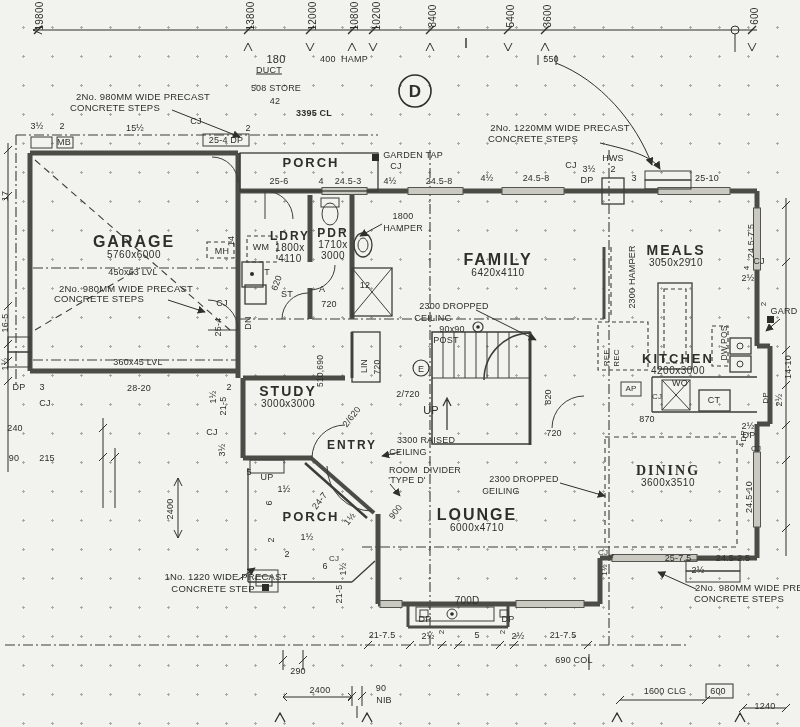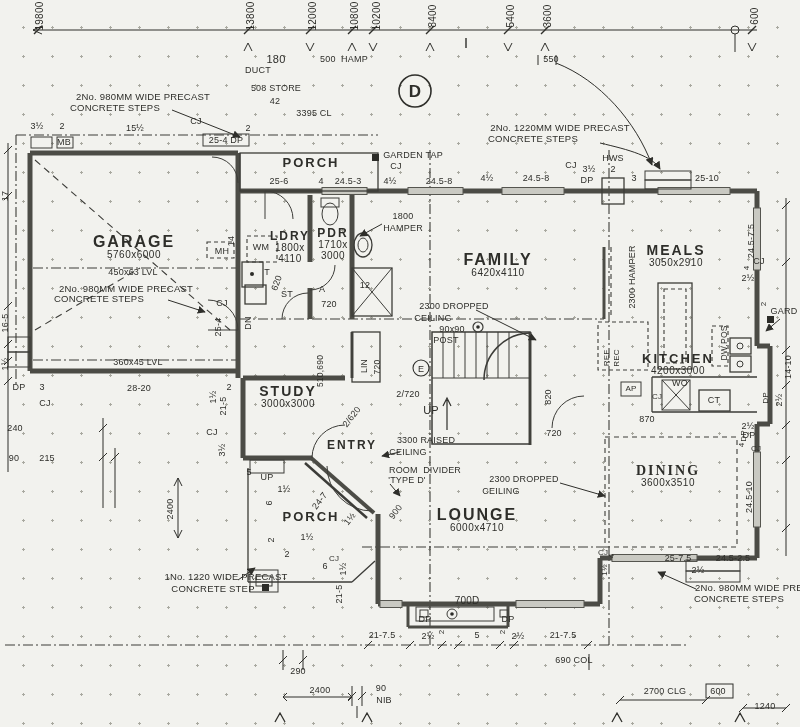--- a/index.html
+++ b/index.html
@@ -194,7 +194,7 @@
     <span class="lbl" style="left: 258px; top: 70px; font-size: 9px; transform: translate(-50%, -50%) rotate(0deg);">DUCT</span>
     <span class="lbl" style="left: 276px; top: 88px; font-size: 9px; transform: translate(-50%, -50%) rotate(0deg);">508 STORE</span>
     <span class="lbl" style="left: 275px; top: 101px; font-size: 9px; transform: translate(-50%, -50%) rotate(0deg);">42</span>
-    <span class="lbl" style="left: 344px; top: 59px; font-size: 9px; transform: translate(-50%, -50%) rotate(0deg);">500  HAMP</span>
+    <span class="lbl" style="left: 344px; top: 59px; font-size: 9px; transform: translate(-50%, -50%) rotate(0deg);">400  HAMP</span>
     <span class="lbl" style="left: 314px; top: 113px; font-size: 9px; transform: translate(-50%, -50%) rotate(0deg);">3395 CL</span>
     <span class="lbl" style="left: 143px; top: 97px; font-size: 9.5px; transform: translate(-50%, -50%) rotate(0deg);">2No. 980MM WIDE PRECAST</span>
     <span class="lbl" style="left: 115px; top: 108px; font-size: 9.5px; transform: translate(-50%, -50%) rotate(0deg);">CONCRETE STEPS</span>

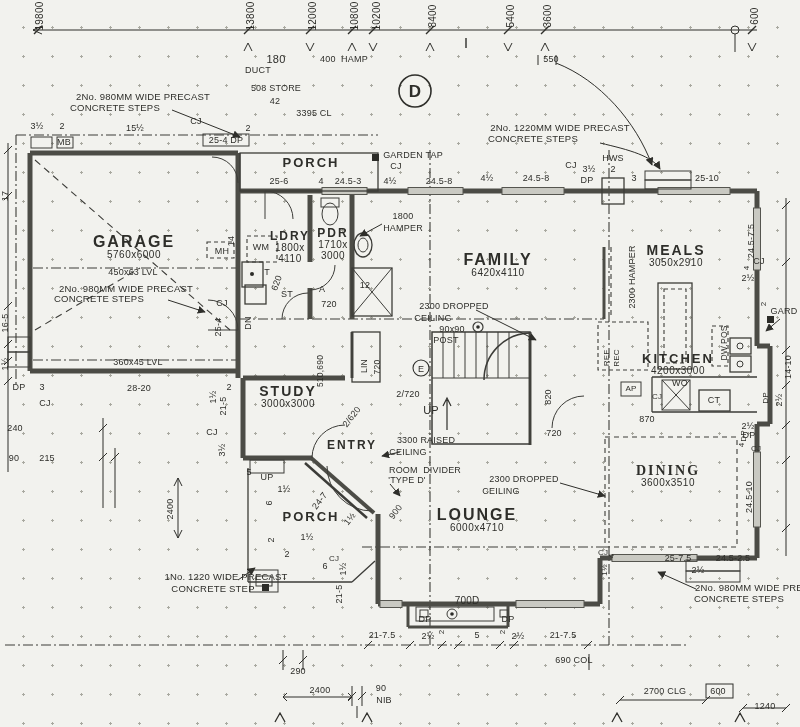--- a/index.html
+++ b/index.html
@@ -191,7 +191,7 @@
     <span class="lbl" style="left: 755px; top: 16px; font-size: 10px; transform: translate(-50%, -50%) rotate(-90deg);">600</span>
     <span class="lbl" style="left: 551px; top: 59px; font-size: 9px; transform: translate(-50%, -50%) rotate(0deg);">550</span>
     <span class="lbl" style="left: 276px; top: 59px; font-size: 11px; transform: translate(-50%, -50%) rotate(0deg);">180</span>
-    <span class="lbl" style="left: 258px; top: 70px; font-size: 9px; transform: translate(-50%, -50%) rotate(0deg);">DUCT</span>
+    <span class="lbl" style="left: 269px; top: 70px; font-size: 9px; transform: translate(-50%, -50%) rotate(0deg); text-decoration: underline;">DUCT</span>
     <span class="lbl" style="left: 276px; top: 88px; font-size: 9px; transform: translate(-50%, -50%) rotate(0deg);">508 STORE</span>
     <span class="lbl" style="left: 275px; top: 101px; font-size: 9px; transform: translate(-50%, -50%) rotate(0deg);">42</span>
     <span class="lbl" style="left: 344px; top: 59px; font-size: 9px; transform: translate(-50%, -50%) rotate(0deg);">400  HAMP</span>

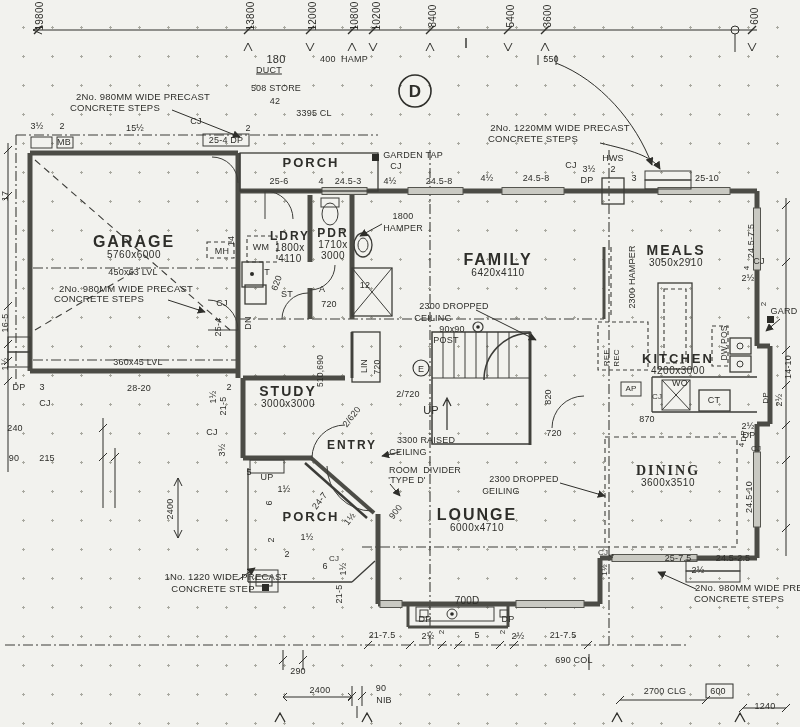--- a/index.html
+++ b/index.html
@@ -195,7 +195,7 @@
     <span class="lbl" style="left: 276px; top: 88px; font-size: 9px; transform: translate(-50%, -50%) rotate(0deg);">508 STORE</span>
     <span class="lbl" style="left: 275px; top: 101px; font-size: 9px; transform: translate(-50%, -50%) rotate(0deg);">42</span>
     <span class="lbl" style="left: 344px; top: 59px; font-size: 9px; transform: translate(-50%, -50%) rotate(0deg);">400  HAMP</span>
-    <span class="lbl" style="left: 314px; top: 113px; font-size: 9px; transform: translate(-50%, -50%) rotate(0deg);">3395 CL</span>
+    <span class="lbl" style="left: 314px; top: 113px; font-size: 9px; transform: translate(-50%, -50%) rotate(0deg); font-weight: bold;">3395 CL</span>
     <span class="lbl" style="left: 143px; top: 97px; font-size: 9.5px; transform: translate(-50%, -50%) rotate(0deg);">2No. 980MM WIDE PRECAST</span>
     <span class="lbl" style="left: 115px; top: 108px; font-size: 9.5px; transform: translate(-50%, -50%) rotate(0deg);">CONCRETE STEPS</span>
     <span class="lbl" style="left: 37px; top: 126px; font-size: 9px; transform: translate(-50%, -50%) rotate(0deg);">3½</span>

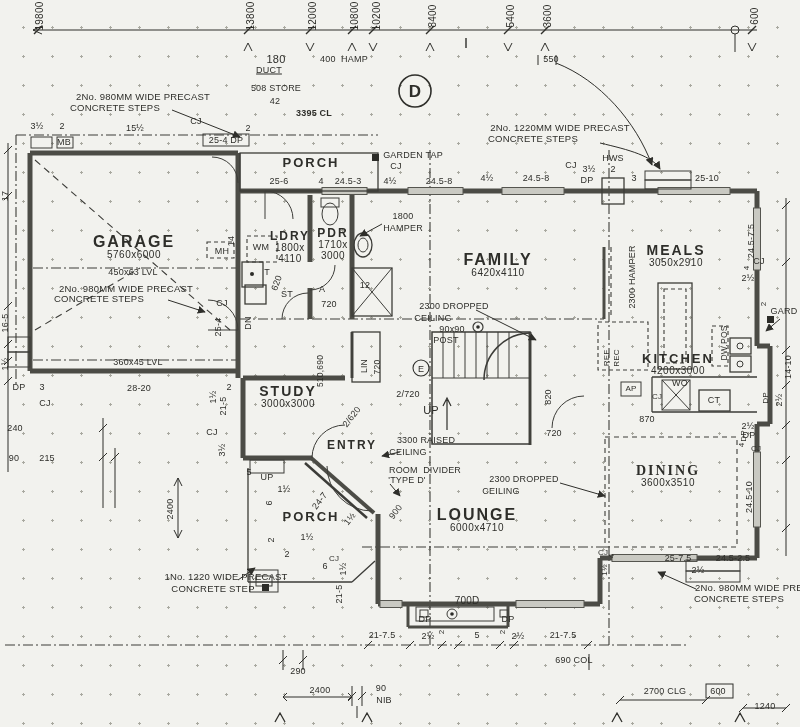--- a/index.html
+++ b/index.html
@@ -338,7 +338,7 @@
     <span class="lbl" style="left: 320px; top: 690px; font-size: 9px; transform: translate(-50%, -50%) rotate(0deg);">2400</span>
     <span class="lbl" style="left: 381px; top: 688px; font-size: 9px; transform: translate(-50%, -50%) rotate(0deg);">90</span>
     <span class="lbl" style="left: 384px; top: 700px; font-size: 9px; transform: translate(-50%, -50%) rotate(0deg);">NIB</span>
-    <span class="lbl" style="left: 665px; top: 691px; font-size: 9px; transform: translate(-50%, -50%) rotate(0deg);">2700 CLG</span>
+    <span class="lbl" style="left: 665px; top: 691px; font-size: 9px; transform: translate(-50%, -50%) rotate(0deg);">1600 CLG</span>
     <span class="lbl" style="left: 718px; top: 691px; font-size: 9px; transform: translate(-50%, -50%) rotate(0deg);">600</span>
     <span class="lbl" style="left: 765px; top: 706px; font-size: 9px; transform: translate(-50%, -50%) rotate(0deg);">1240</span>
     <div class="room" style="left: 134px; top: 247px;">

